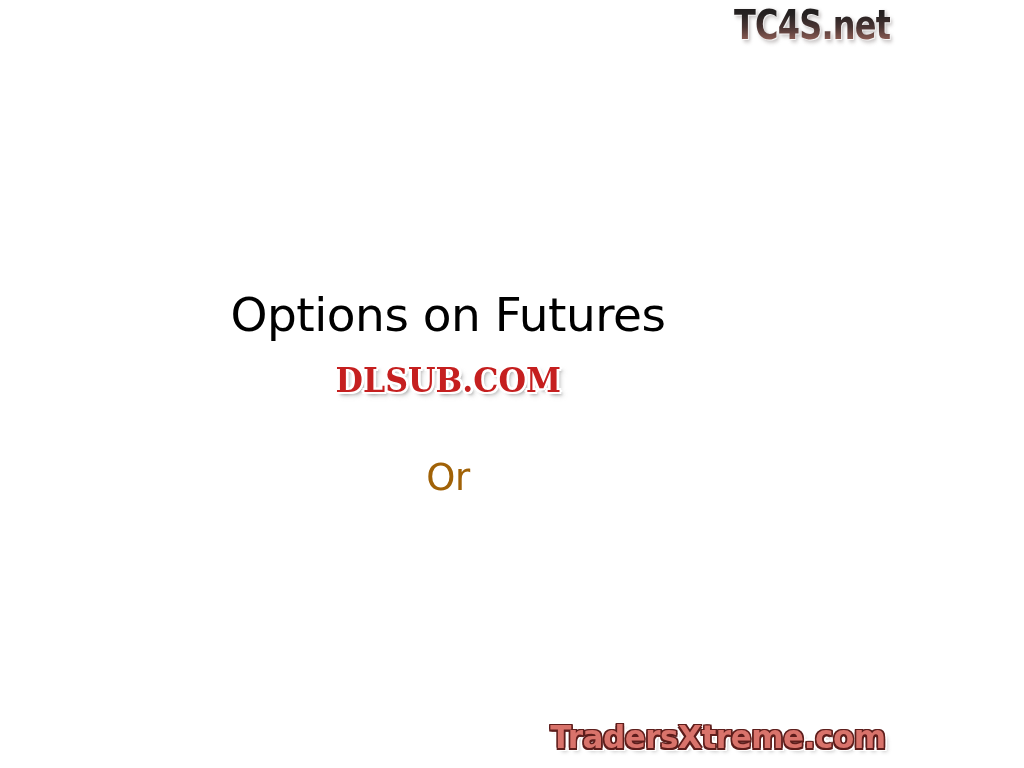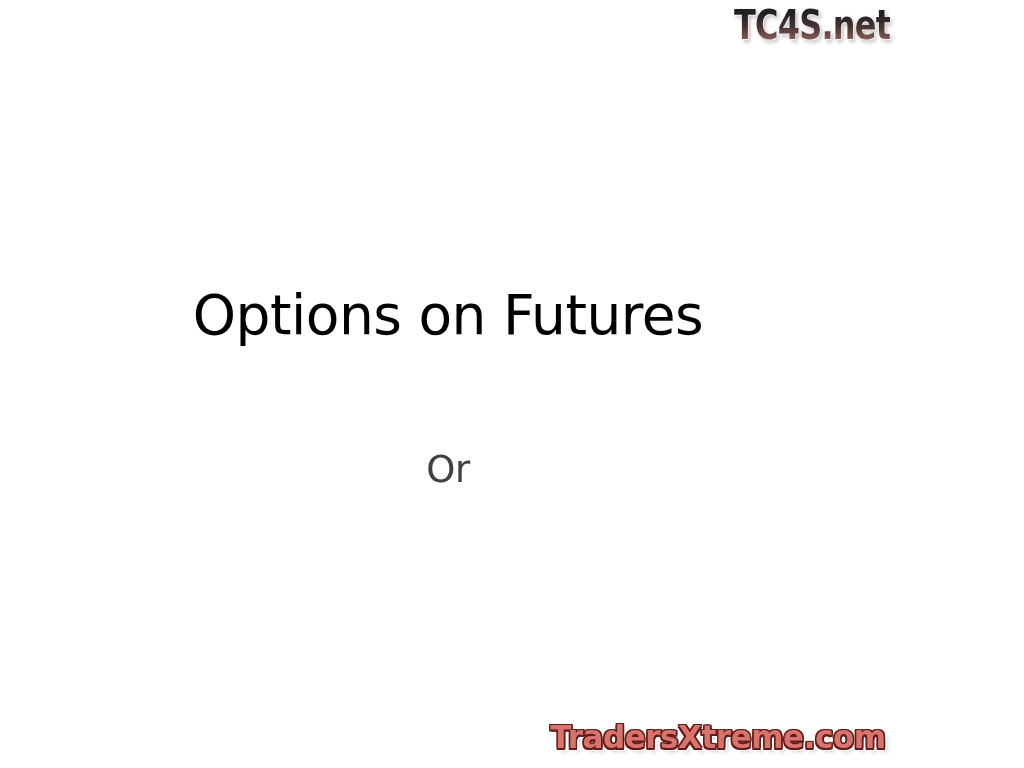--- a/index.html
+++ b/index.html
@@ -54,7 +54,7 @@
   .slide-title {
     font-family: "DejaVu Sans", sans-serif;
     font-weight: 400;
-    font-size: 55px;
+    font-size: 47px;
     line-height: 66px;
     color: #000000;
     letter-spacing: -0.5px;

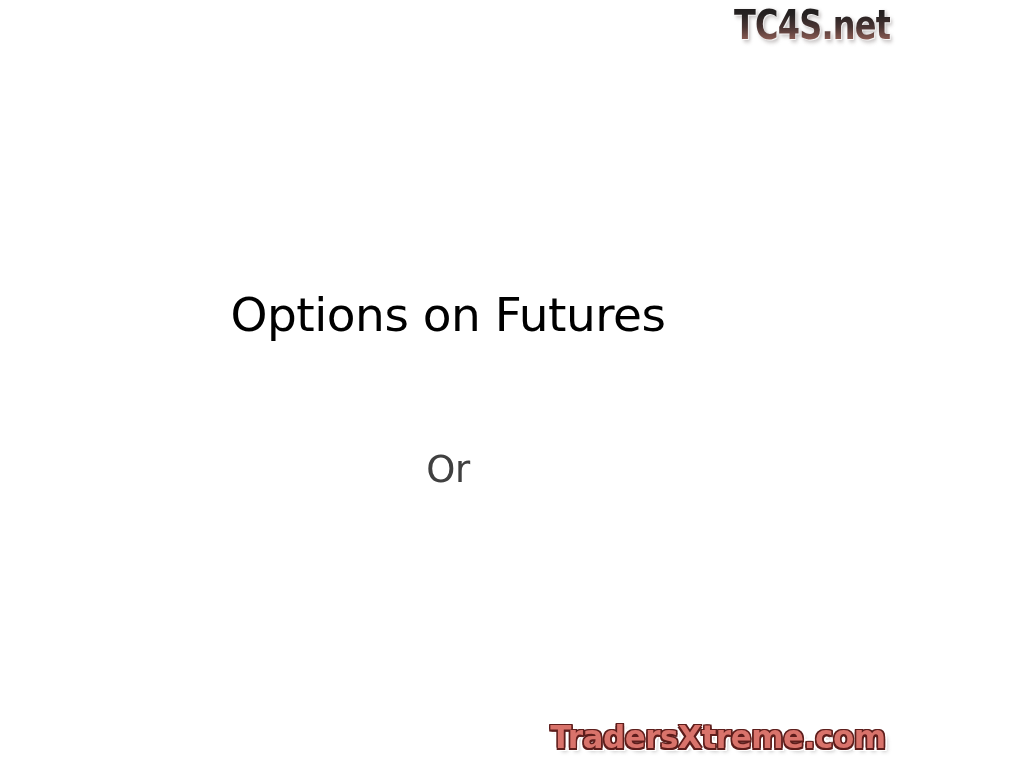--- a/index.html
+++ b/index.html
@@ -144,6 +144,9 @@
     <h1 class="slide-title">Options on Futures</h1>
   </div>
 
+  <div class="wm-dlsub">
+    <span class="wm-text">DLSUB.COM</span>
+  </div>
 
   <div class="subtitle-block">
     <p class="subtitle-line">Or</p>

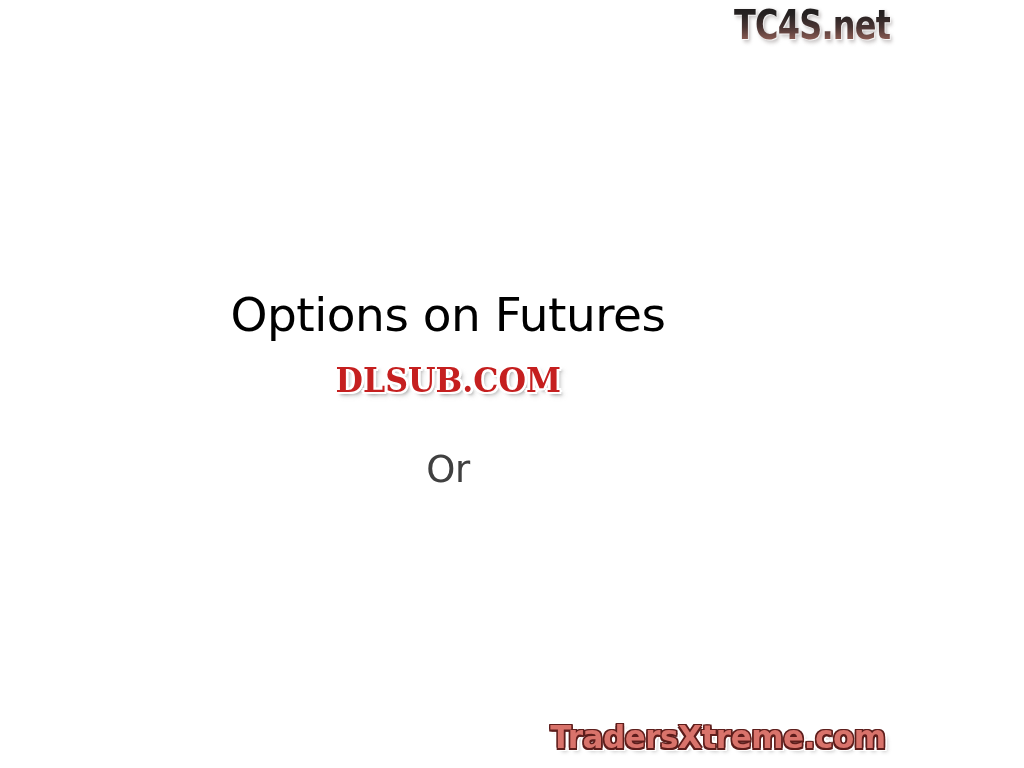--- a/index.html
+++ b/index.html
@@ -102,9 +102,9 @@
     font-weight: 400;
     font-size: 37px;
     line-height: 53px;
-    color: #404040;
+    color: #a16207;
     letter-spacing: -0.3px;
-    margin: 0;
+    margin: 8px;
   }
 
   

